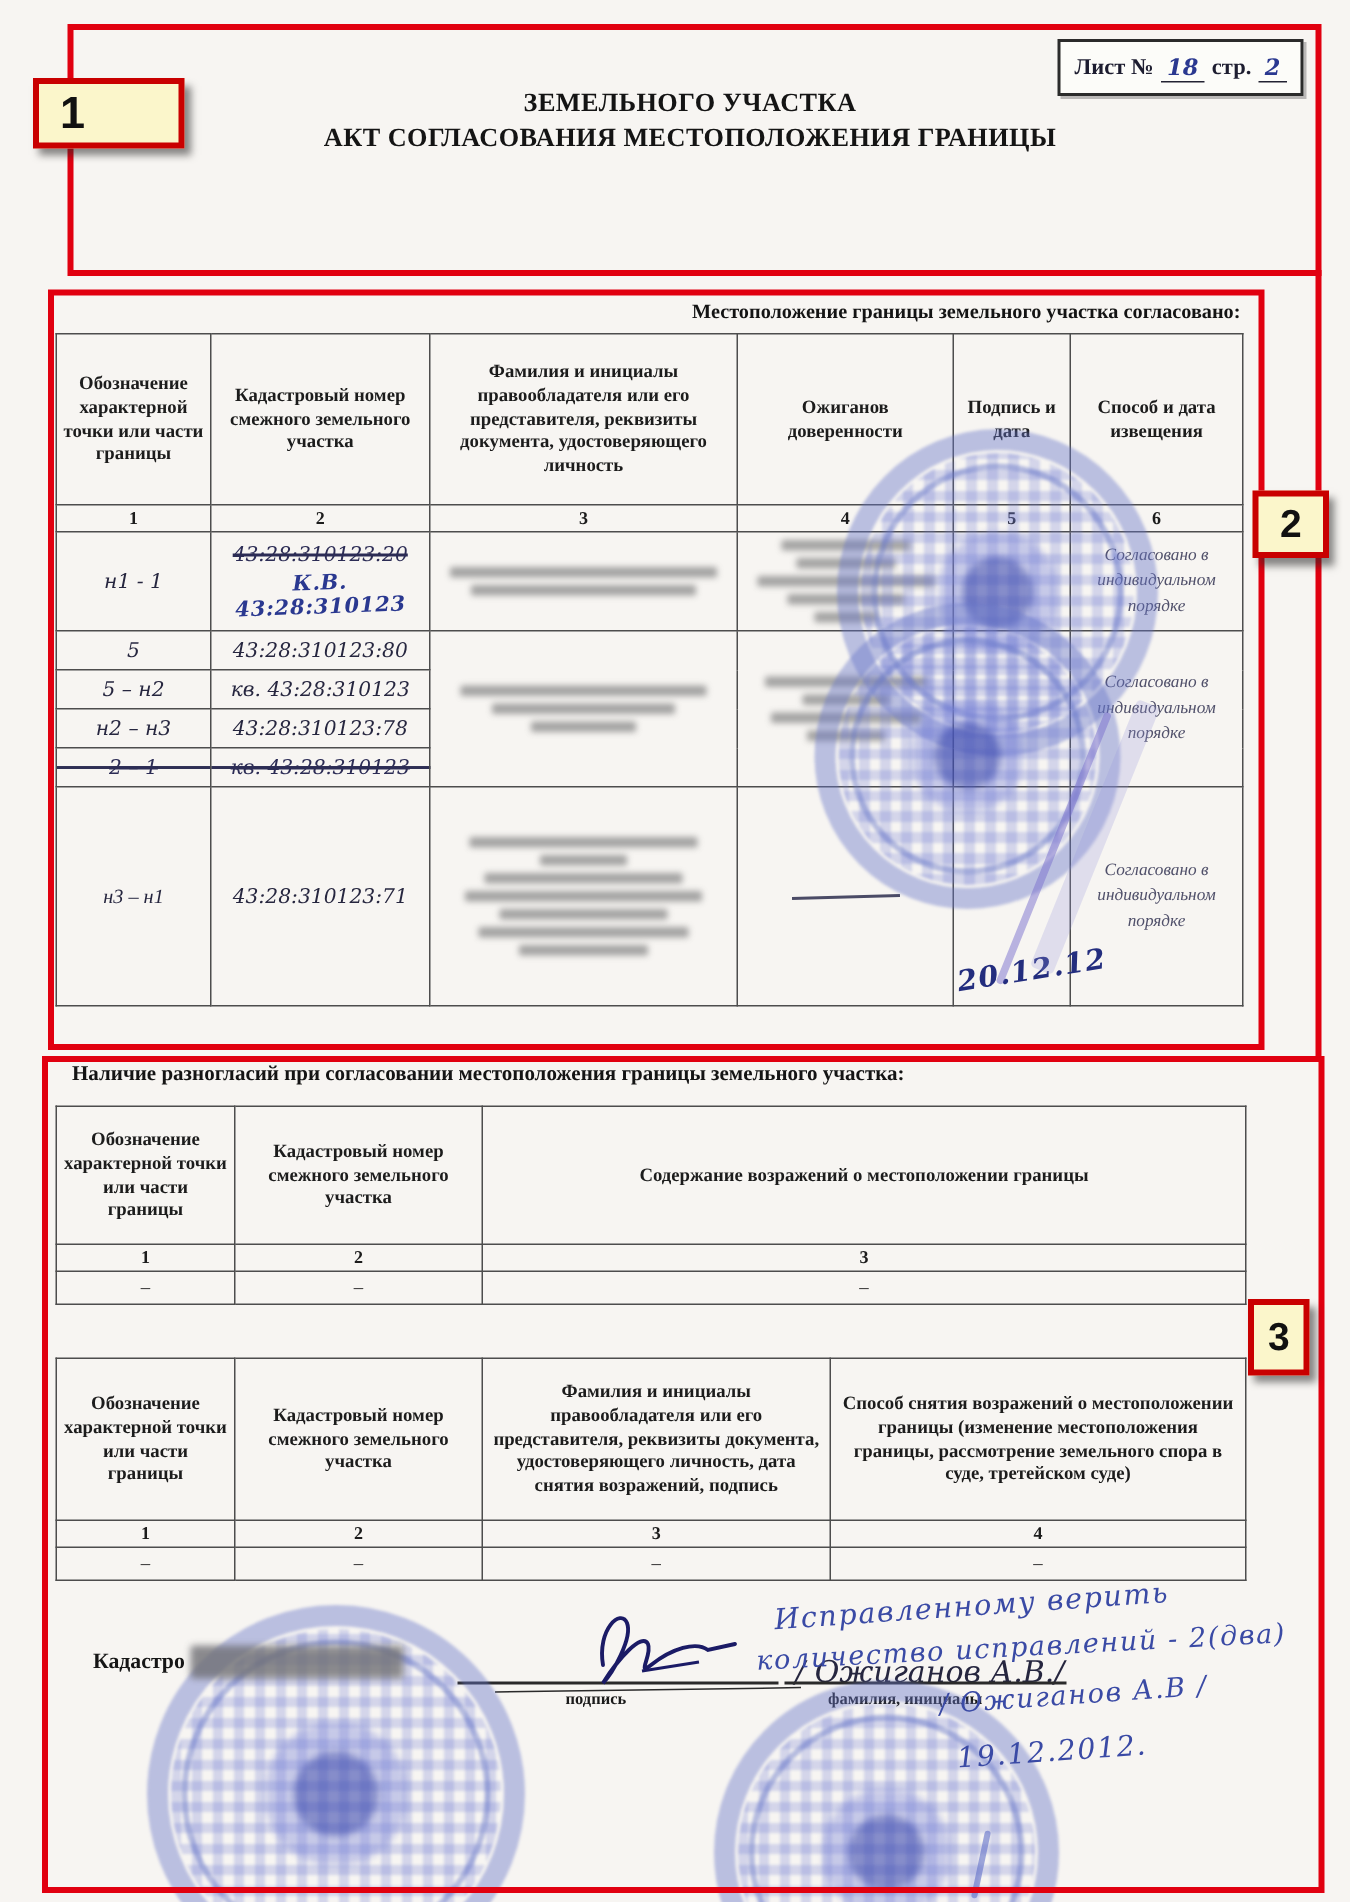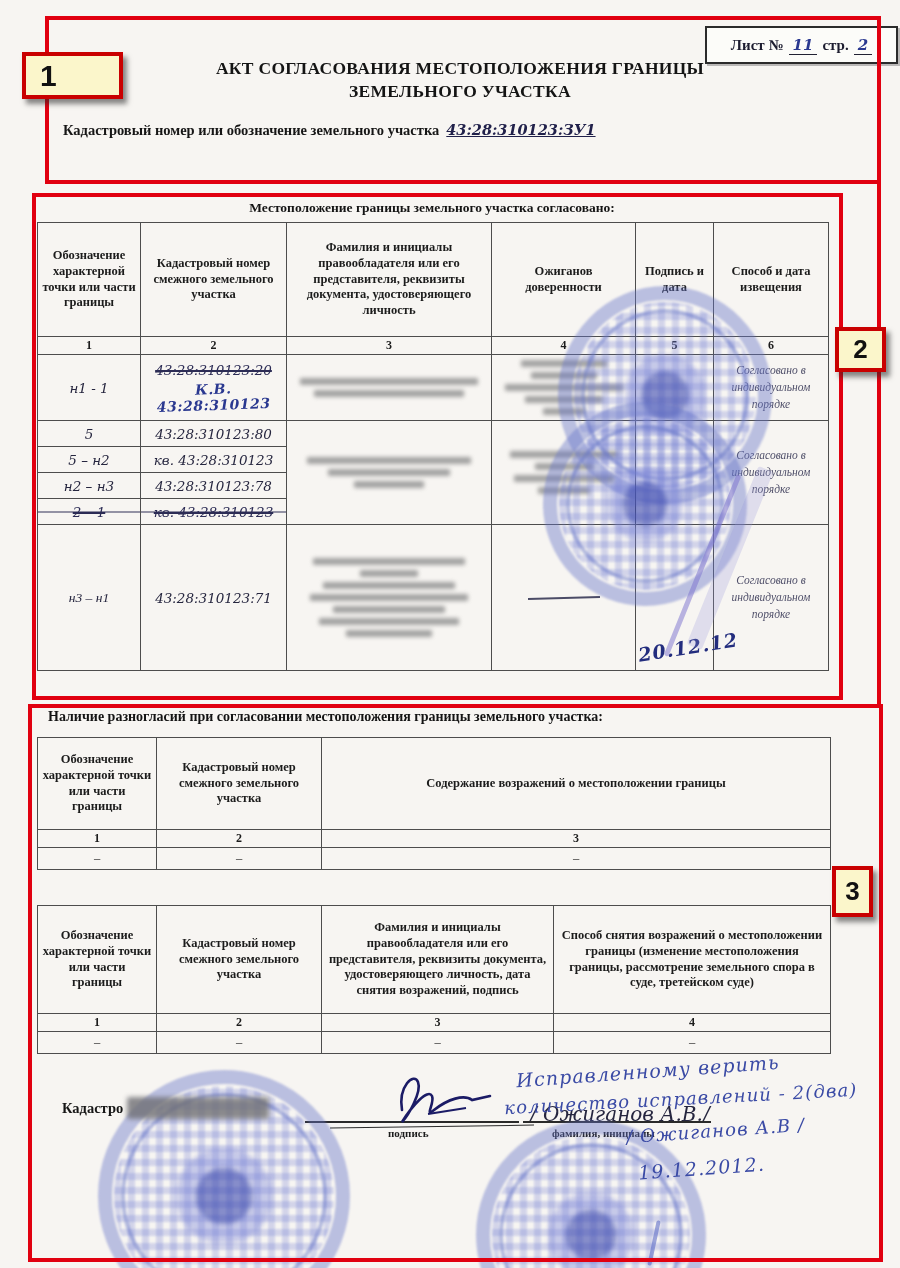--- a/index.html
+++ b/index.html
@@ -20,7 +20,7 @@
   }
   
   .sheetbox {
-    position:absolute; left:705px; top:26px; width:193px; height:38px;
+    position:absolute; left:705px; top:26px; width:164px; height:38px;
     border:2px solid #2b2b2b; background:#fcfcf9; box-shadow:2px 2px 0 rgba(110,110,110,.45);
     display:flex; align-items:center; justify-content:center; gap:5px;
     font-weight:bold; font-size:15px; color:#1d1d30; z-index:3;

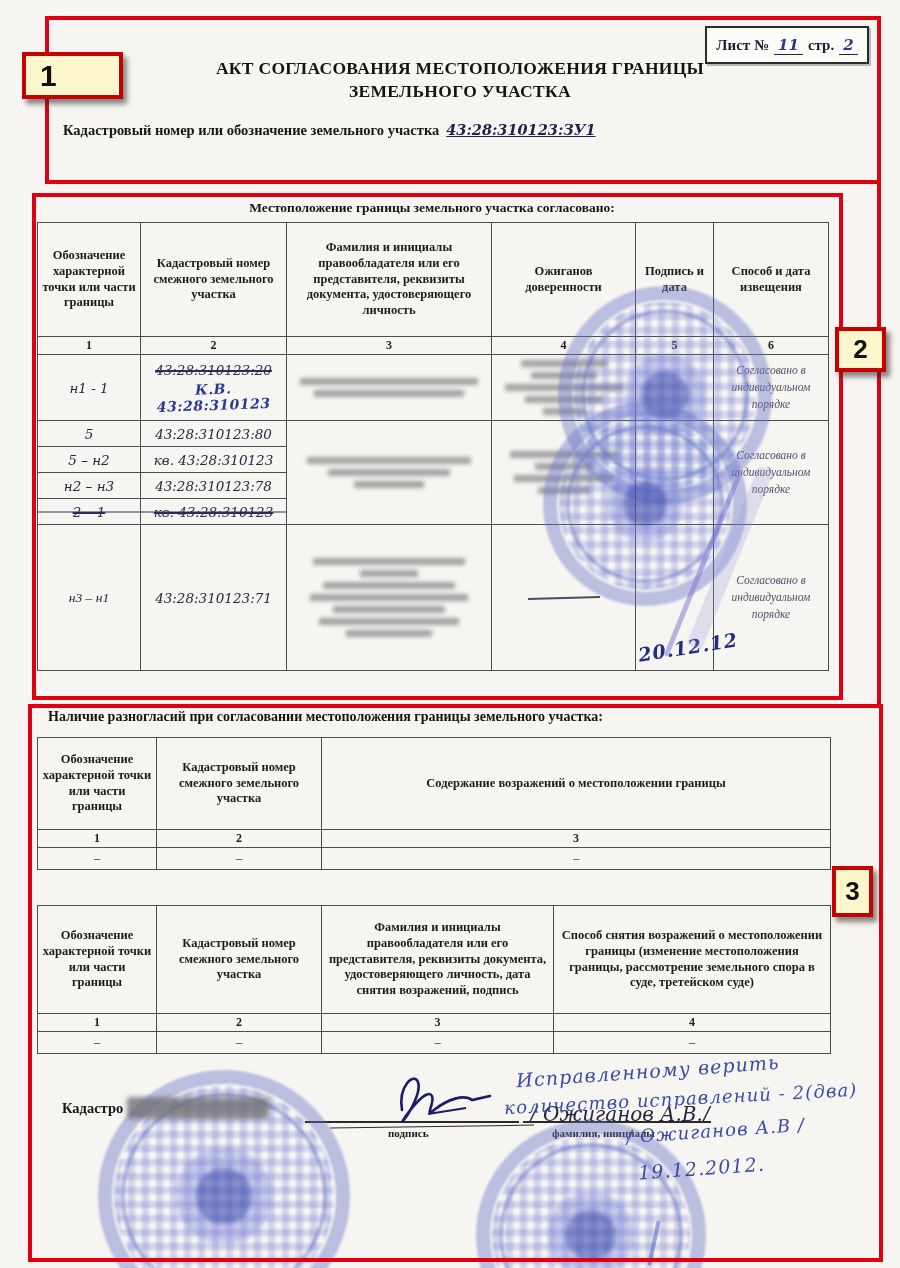--- a/index.html
+++ b/index.html
@@ -94,7 +94,7 @@
 
   <div class="sheetbox">
     <span>Лист №</span>
-    <span class="hwnum">11</span>
+    <span class="hwnum">18</span>
     <span>стр.</span>
     <span class="hwnum">2</span>
   </div>

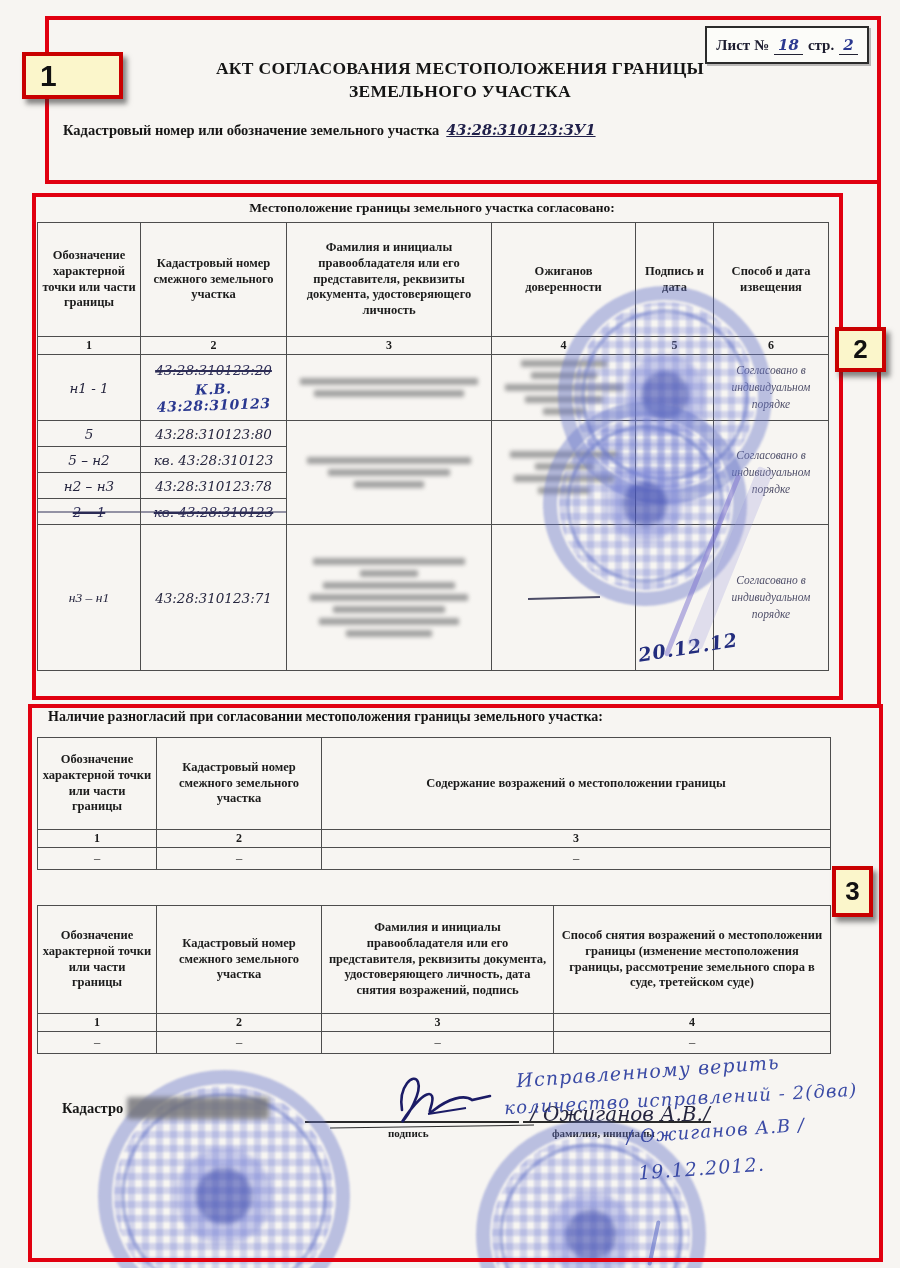--- a/index.html
+++ b/index.html
@@ -100,8 +100,8 @@
   </div>
 
   <div class="title">
+    <div>ЗЕМЕЛЬНОГО УЧАСТКА</div>
     <div>АКТ СОГЛАСОВАНИЯ МЕСТОПОЛОЖЕНИЯ ГРАНИЦЫ</div>
-    <div>ЗЕМЕЛЬНОГО УЧАСТКА</div>
   </div>
   <div class="lbline" style="top:121px;">
     <span>Кадастровый номер или обозначение земельного участка</span><span class="val">43:28:310123:ЗУ1</span>

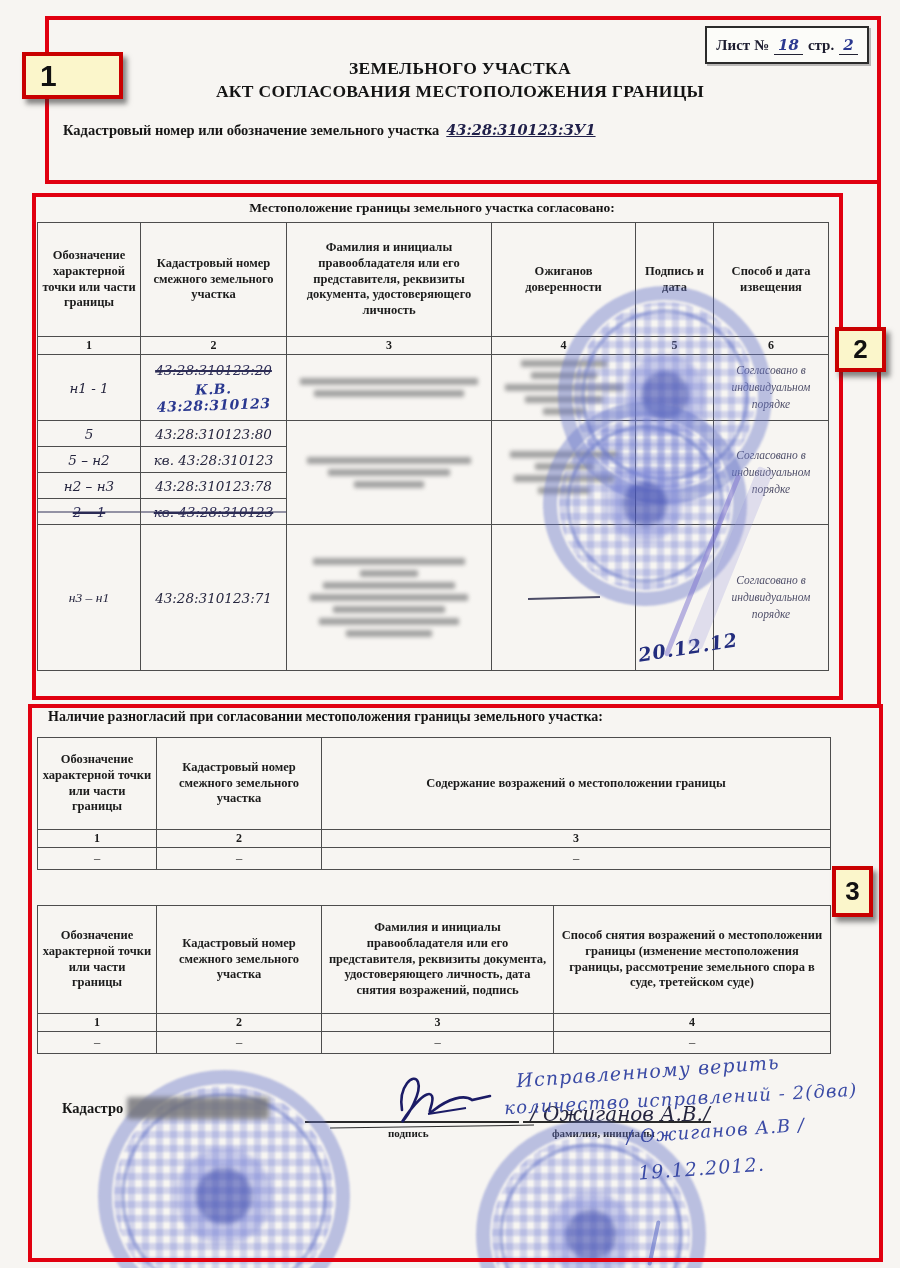--- a/index.html
+++ b/index.html
@@ -102,9 +102,6 @@
   <div class="title">
     <div>ЗЕМЕЛЬНОГО УЧАСТКА</div>
     <div>АКТ СОГЛАСОВАНИЯ МЕСТОПОЛОЖЕНИЯ ГРАНИЦЫ</div>
-  </div>
-  <div class="lbline" style="top:121px;">
-    <span>Кадастровый номер или обозначение земельного участка</span><span class="val">43:28:310123:ЗУ1</span>
   </div>
 
   <div class="tcap" style="left:37px; top:200px; width:790px; text-align:center;">Местоположение границы земельного участка согласовано:</div>

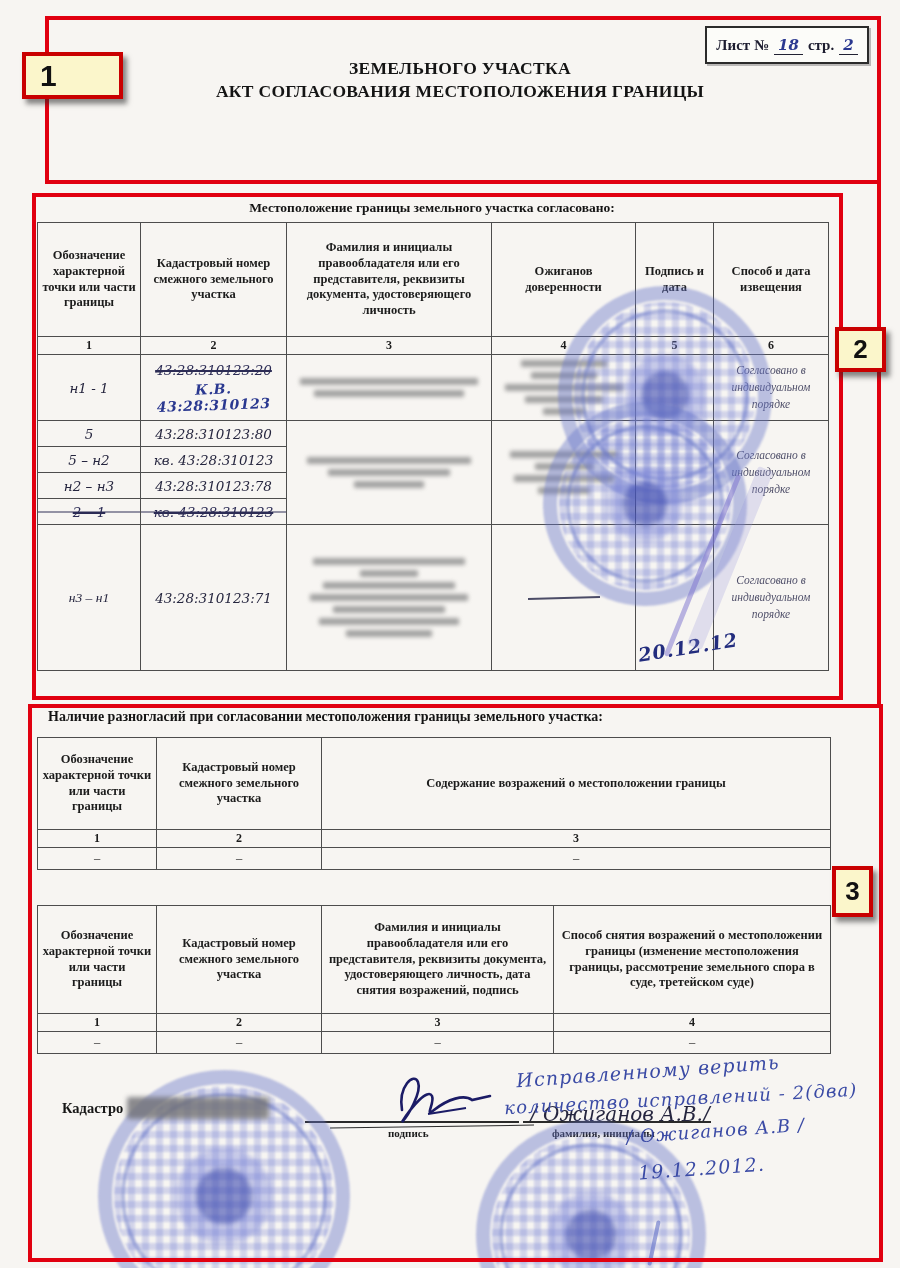--- a/index.html
+++ b/index.html
@@ -104,7 +104,7 @@
     <div>АКТ СОГЛАСОВАНИЯ МЕСТОПОЛОЖЕНИЯ ГРАНИЦЫ</div>
   </div>
 
-  <div class="tcap" style="left:37px; top:200px; width:790px; text-align:center;">Местоположение границы земельного участка согласовано:</div>
+  <div class="tcap" style="left:37px; top:200px; width:790px; text-align:right;">Местоположение границы земельного участка согласовано:</div>
 
   <table style="left:37px; top:222px; width:791px;">
     <colgroup>

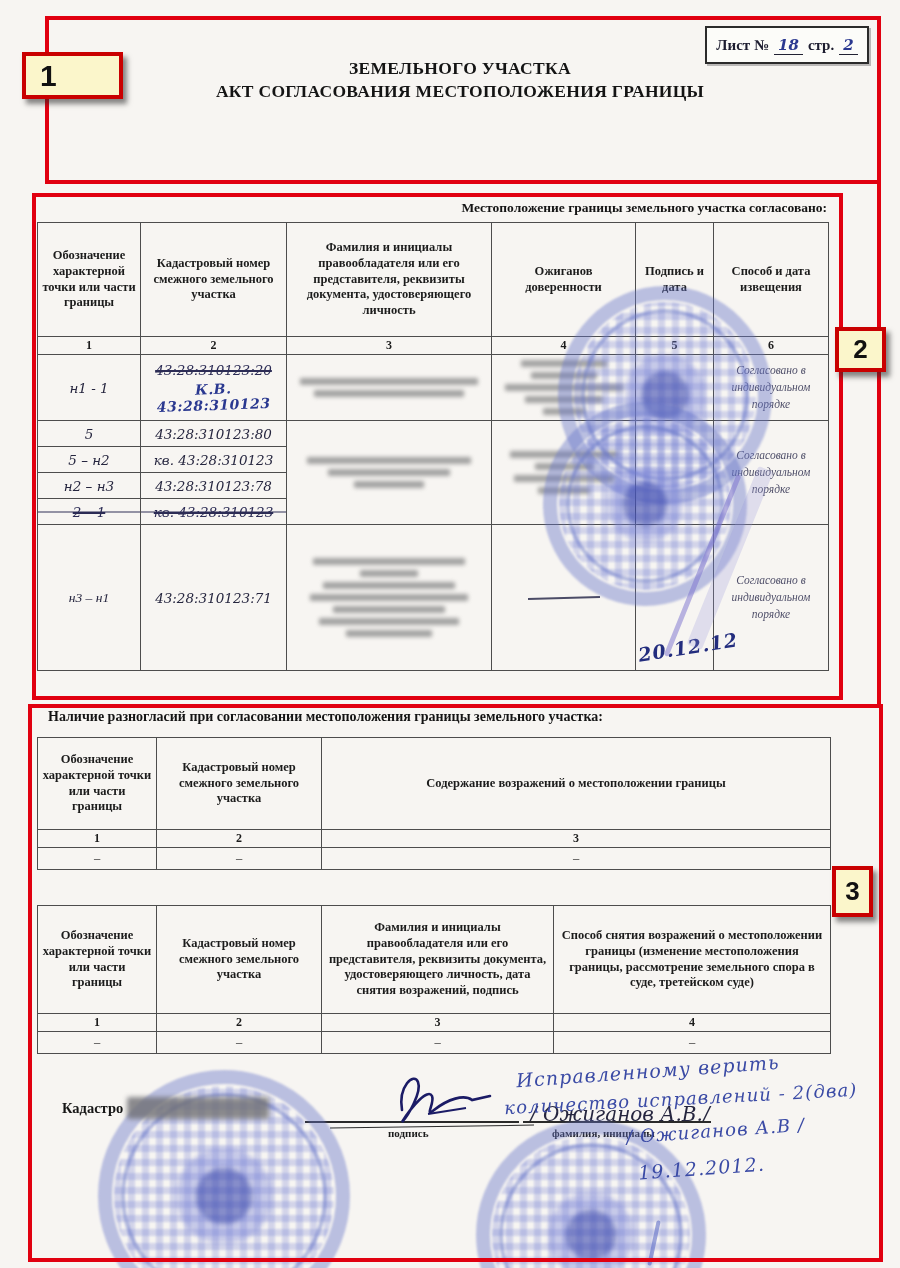--- a/index.html
+++ b/index.html
@@ -296,7 +296,7 @@
   </div>
   <div class="fline" style="left:305px; top:1121px; width:214px;"></div>
   <div class="fline" style="left:330px; top:1126px; width:204px; border-top-width:1.5px; transform:rotate(-0.8deg);"></div>
-  <div class="fcap" style="left:388px; top:1127px;text-align:center;">подпись</div>
+  <div class="fcap" style="left:377px; top:1127px;text-align:center;">подпись</div>
   <div class="fname" style="left:530px; top:1102px;">/ Ожиганов А.В./</div>
   <div class="fline" style="left:523px; top:1121px; width:188px;"></div>
   <div class="fcap" style="left:552px; top:1127px;">фамилия, инициалы</div>

